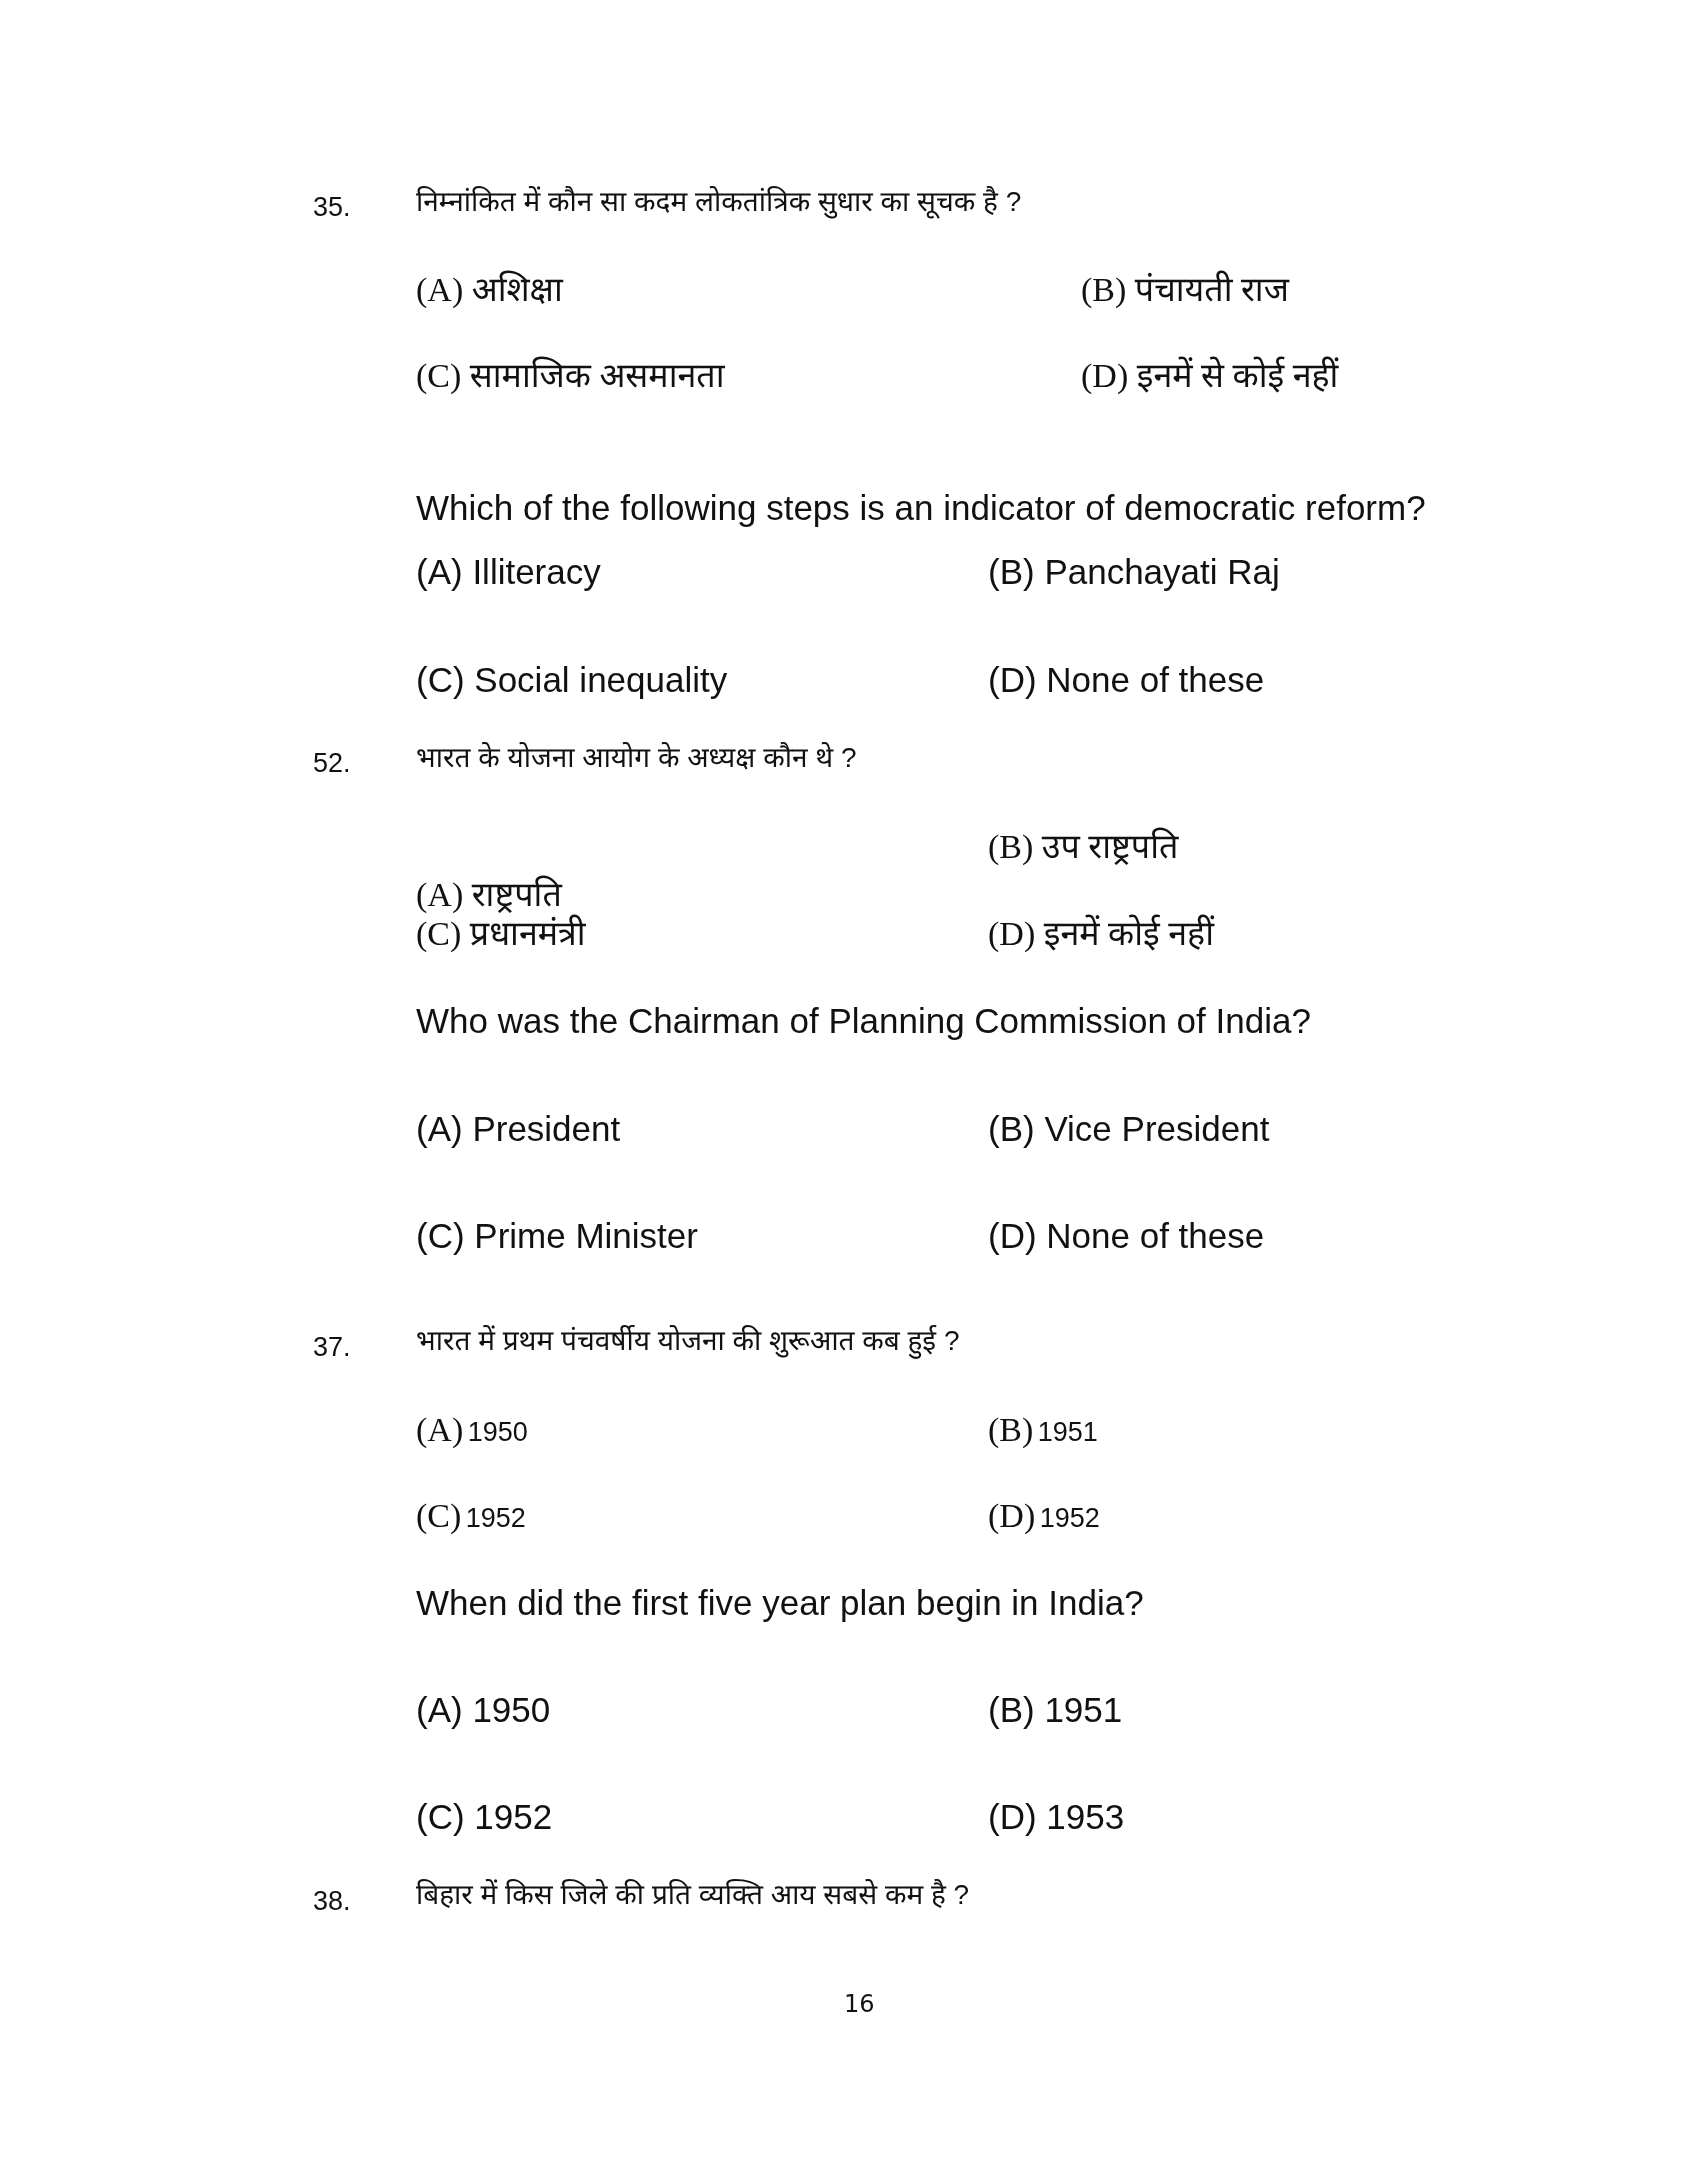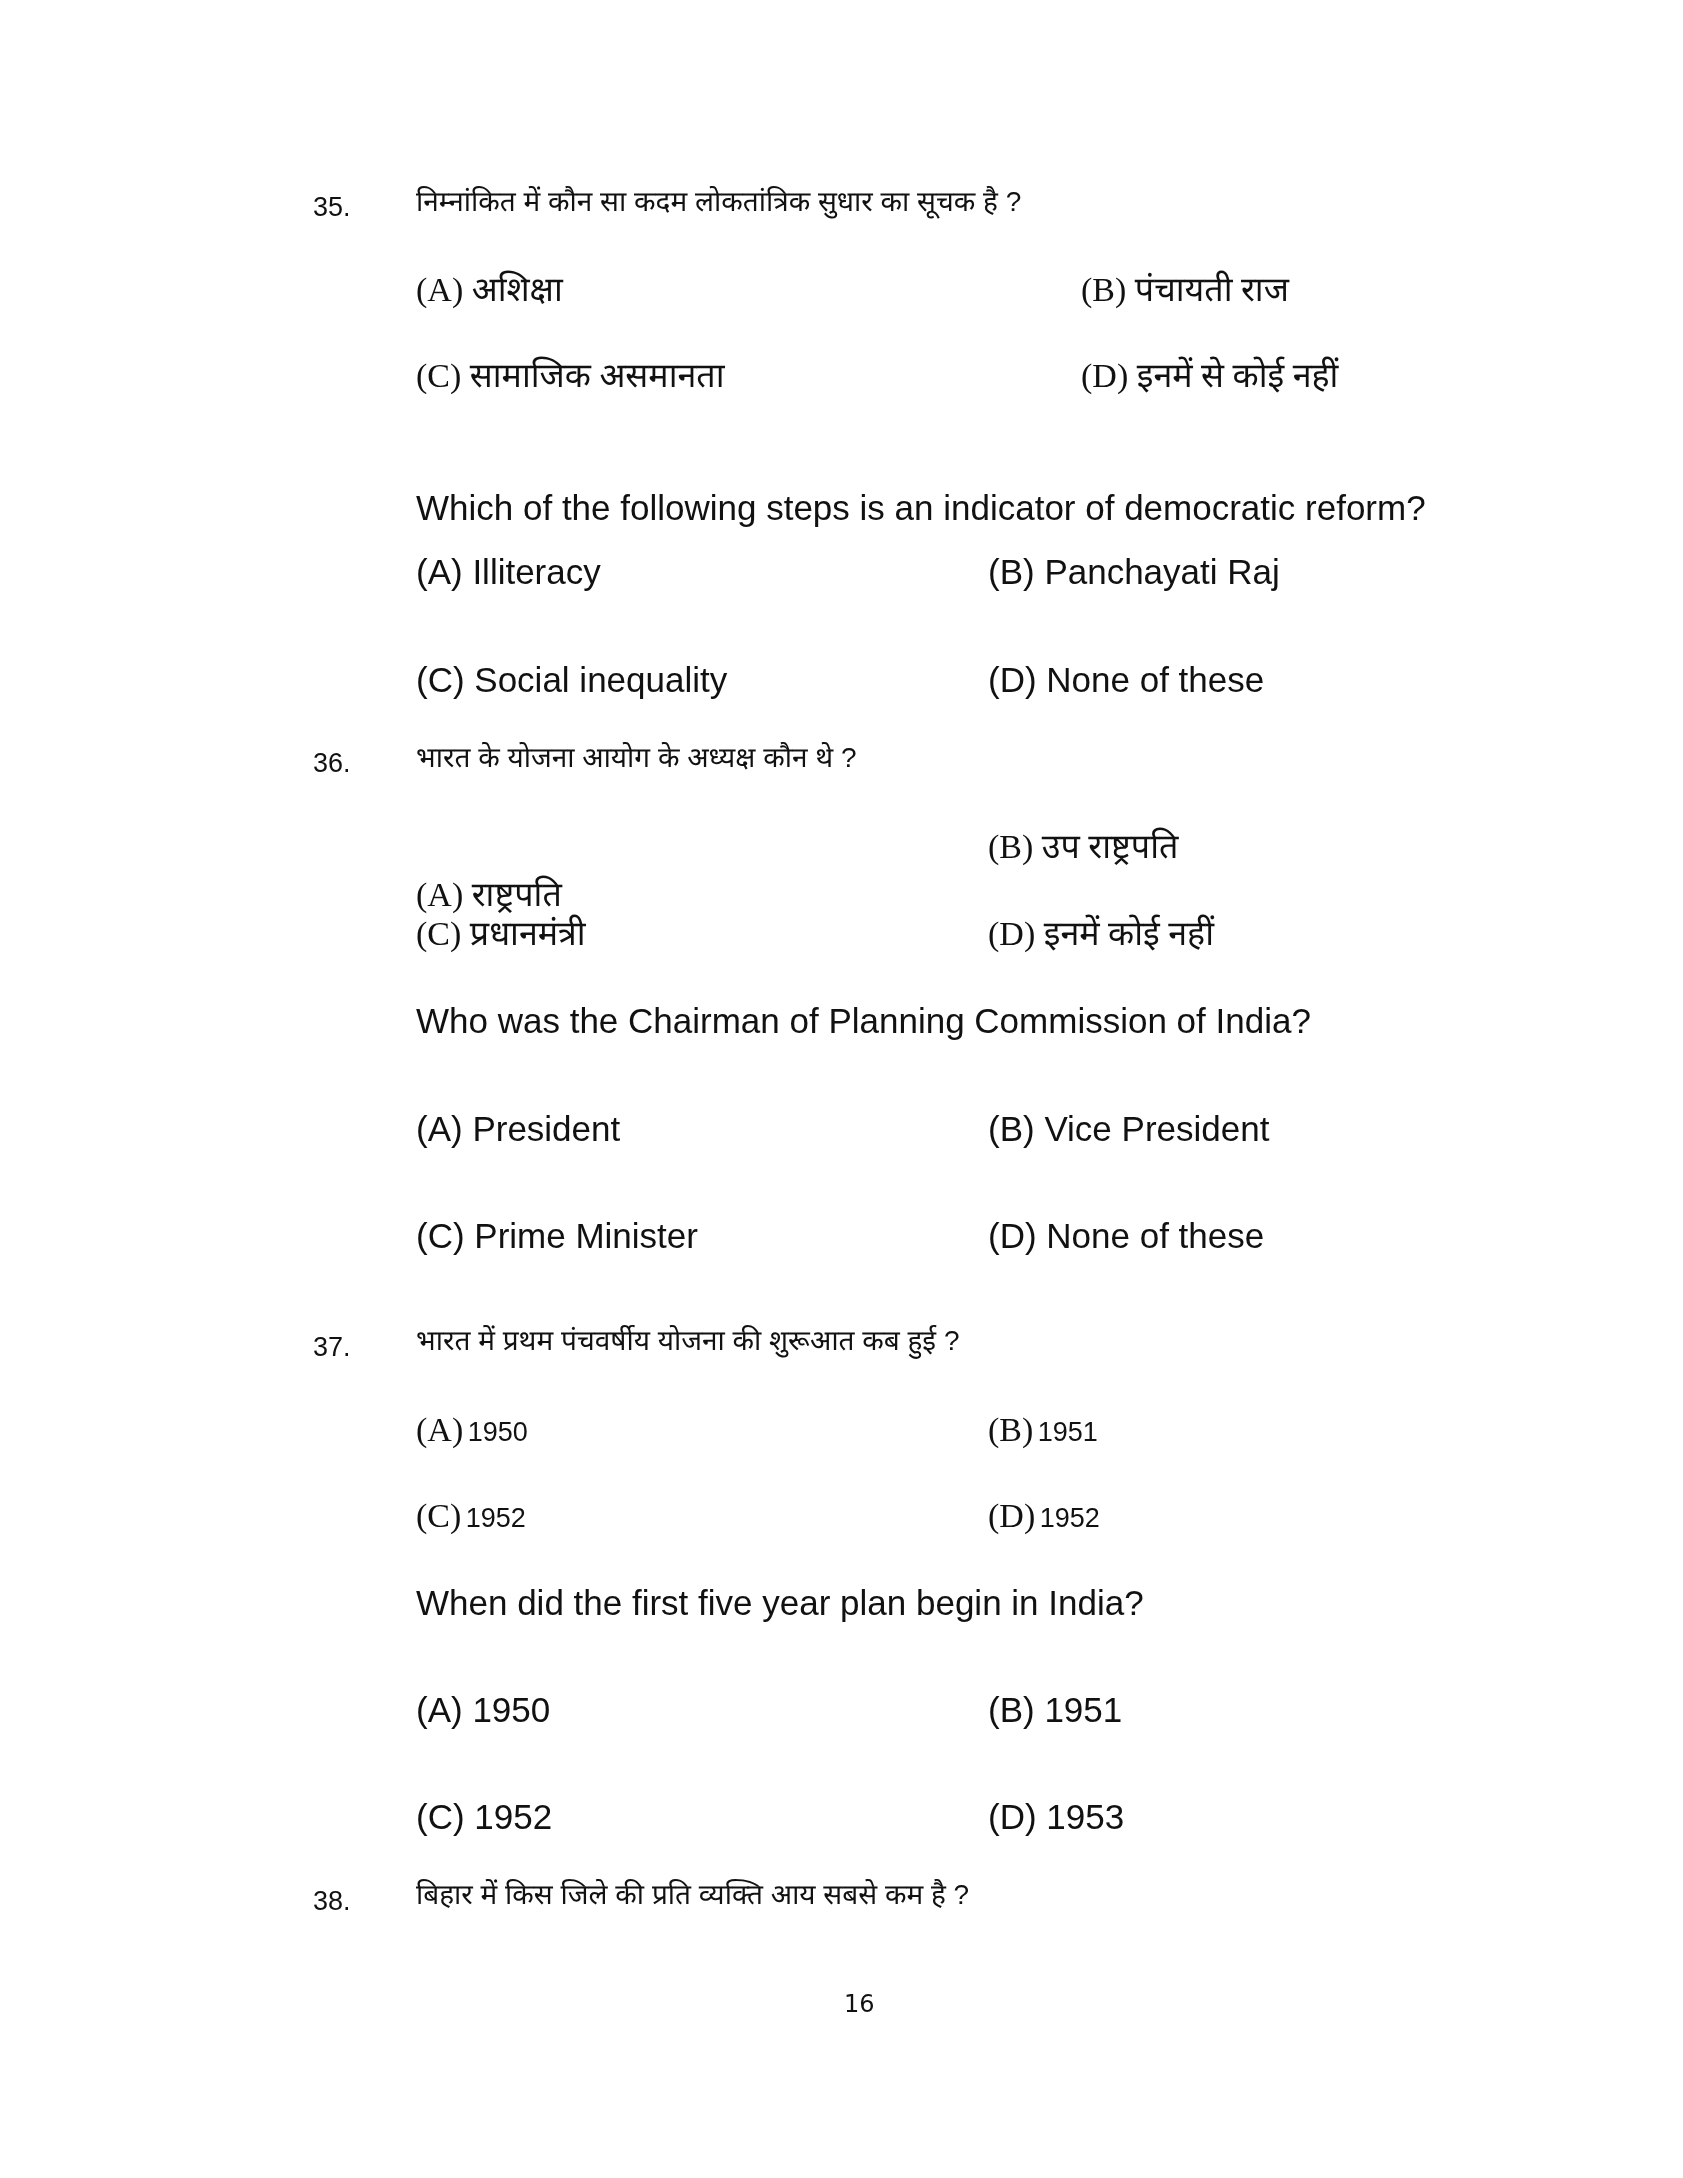--- a/index.html
+++ b/index.html
@@ -32,7 +32,7 @@
   </div>
 
   <div>
-    <span class="ln qnum" style="top:750px;">36.</span>
+    <span class="ln qnum" style="top:750px;">52.</span>
     <span class="ln hi" style="left:416px; top:744px;">भारत के योजना आयोग के अध्यक्ष कौन थे ?</span>
     <span class="ln opt-hi" style="left:416px; top:830px;margin-top:48px;">(A) राष्ट्रपति</span>
     <span class="ln opt-hi" style="left:988px; top:830px;">(B) उप राष्ट्रपति</span>

